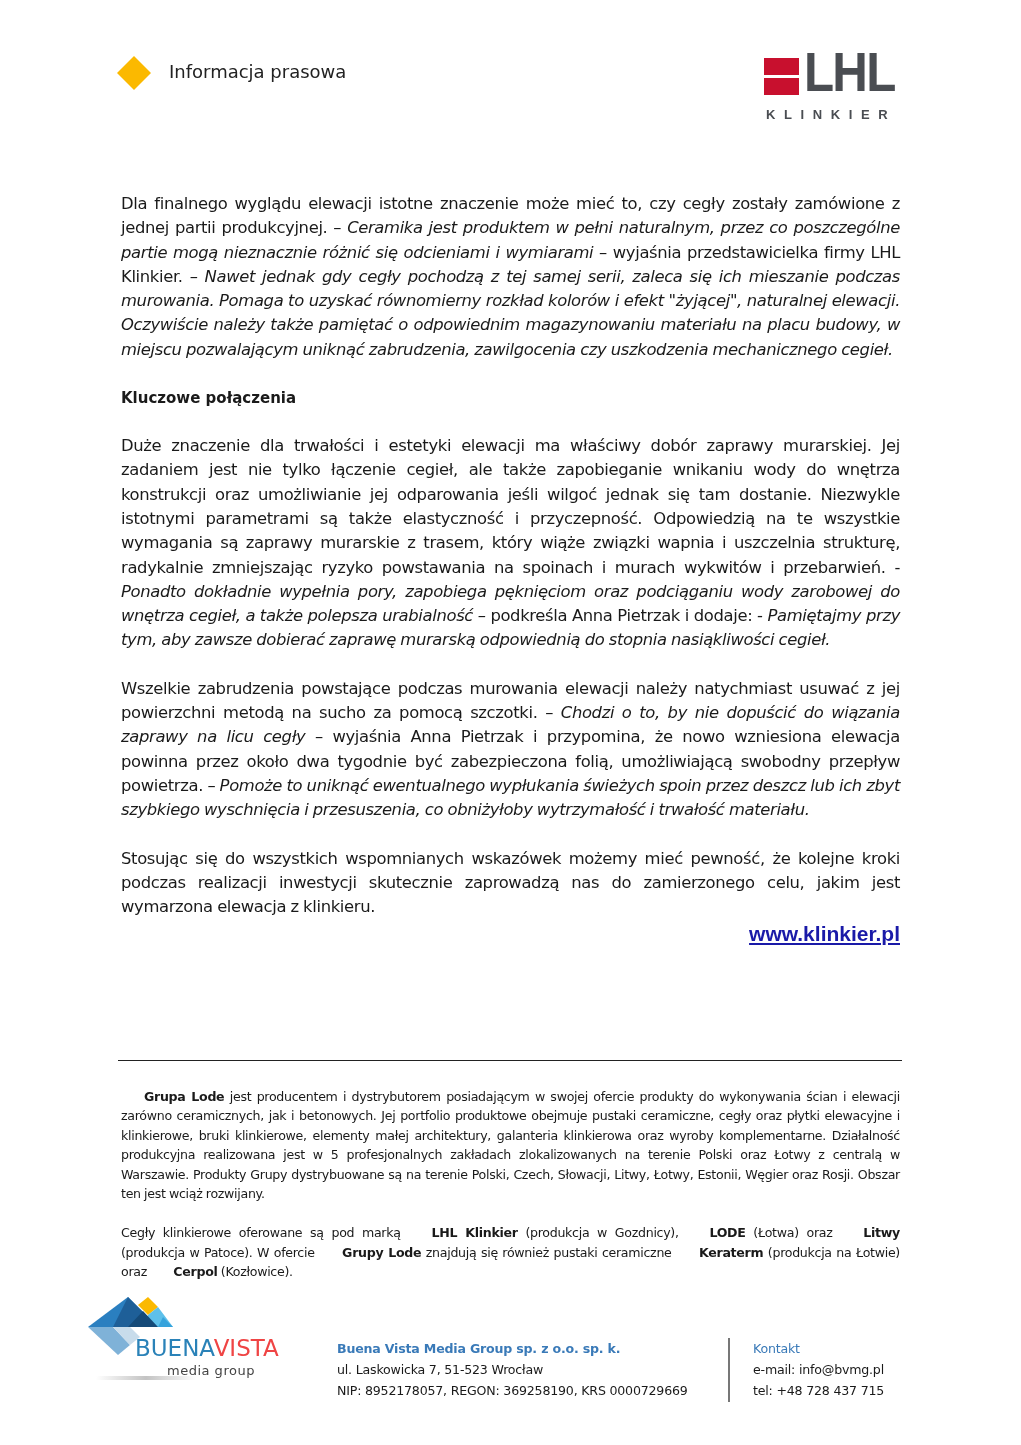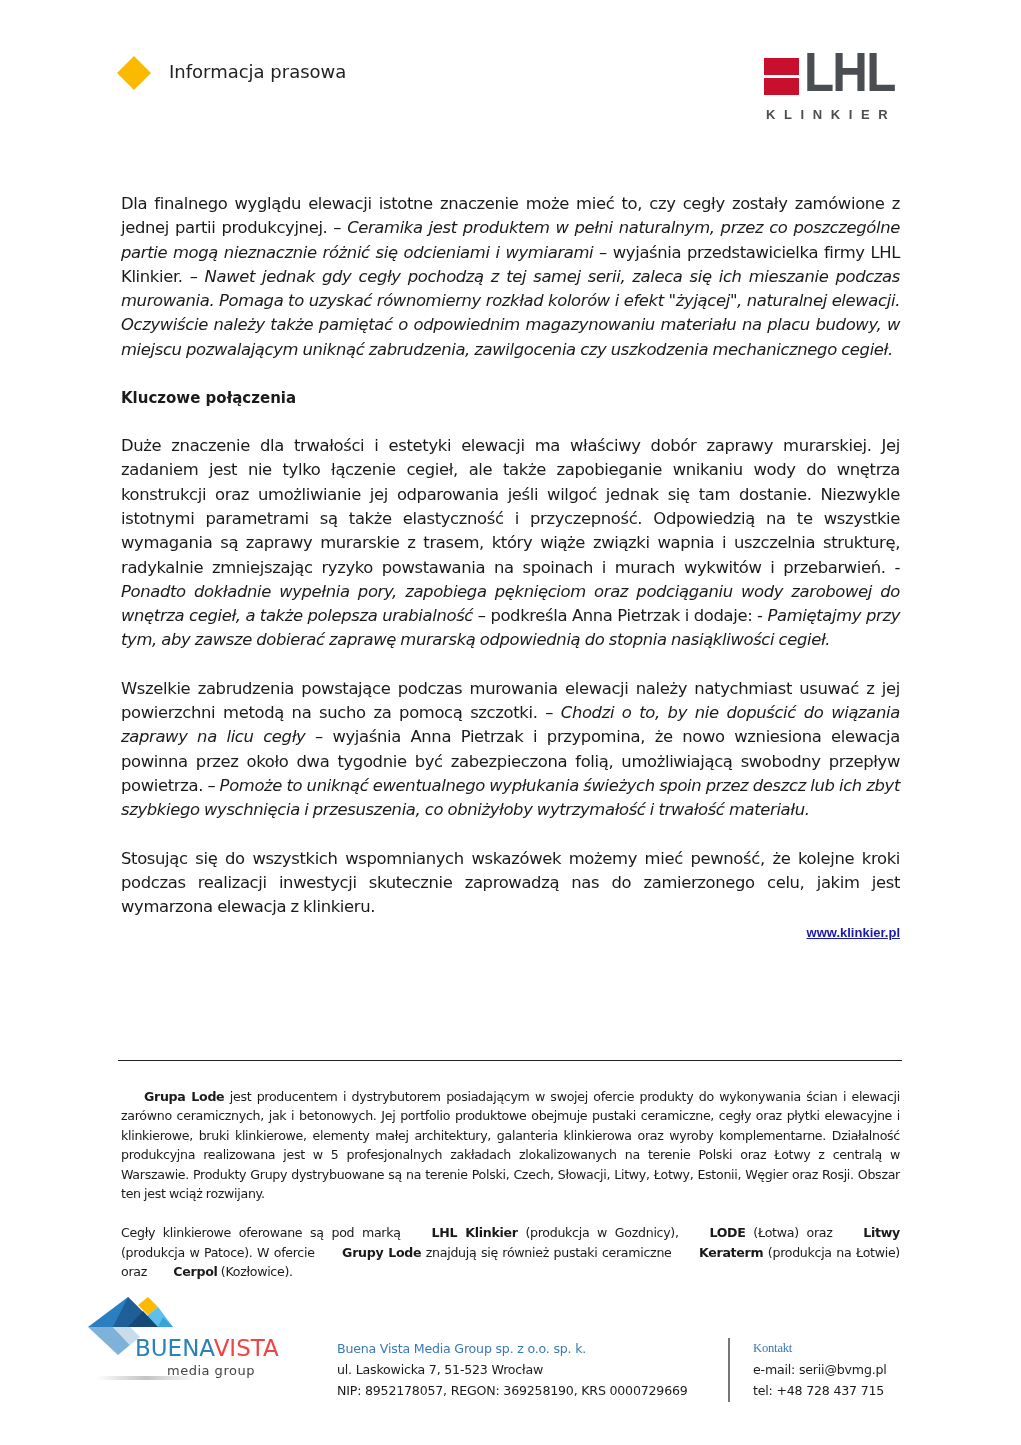--- a/index.html
+++ b/index.html
@@ -33,7 +33,7 @@
 
     .link-row { text-align: right; font-size: 16px; margin-top: 3px; }
     .link { color: #1a1aa8; text-decoration: underline; font-weight: bold;
-      font-family: "Liberation Sans", sans-serif; font-size: 13px; }
+      font-family: "Liberation Sans", sans-serif; font-size: 21px; }
 
     .rule { position: absolute; left: 118px; top: 1060px; width: 784px; height: 1px; background: #222; }
 

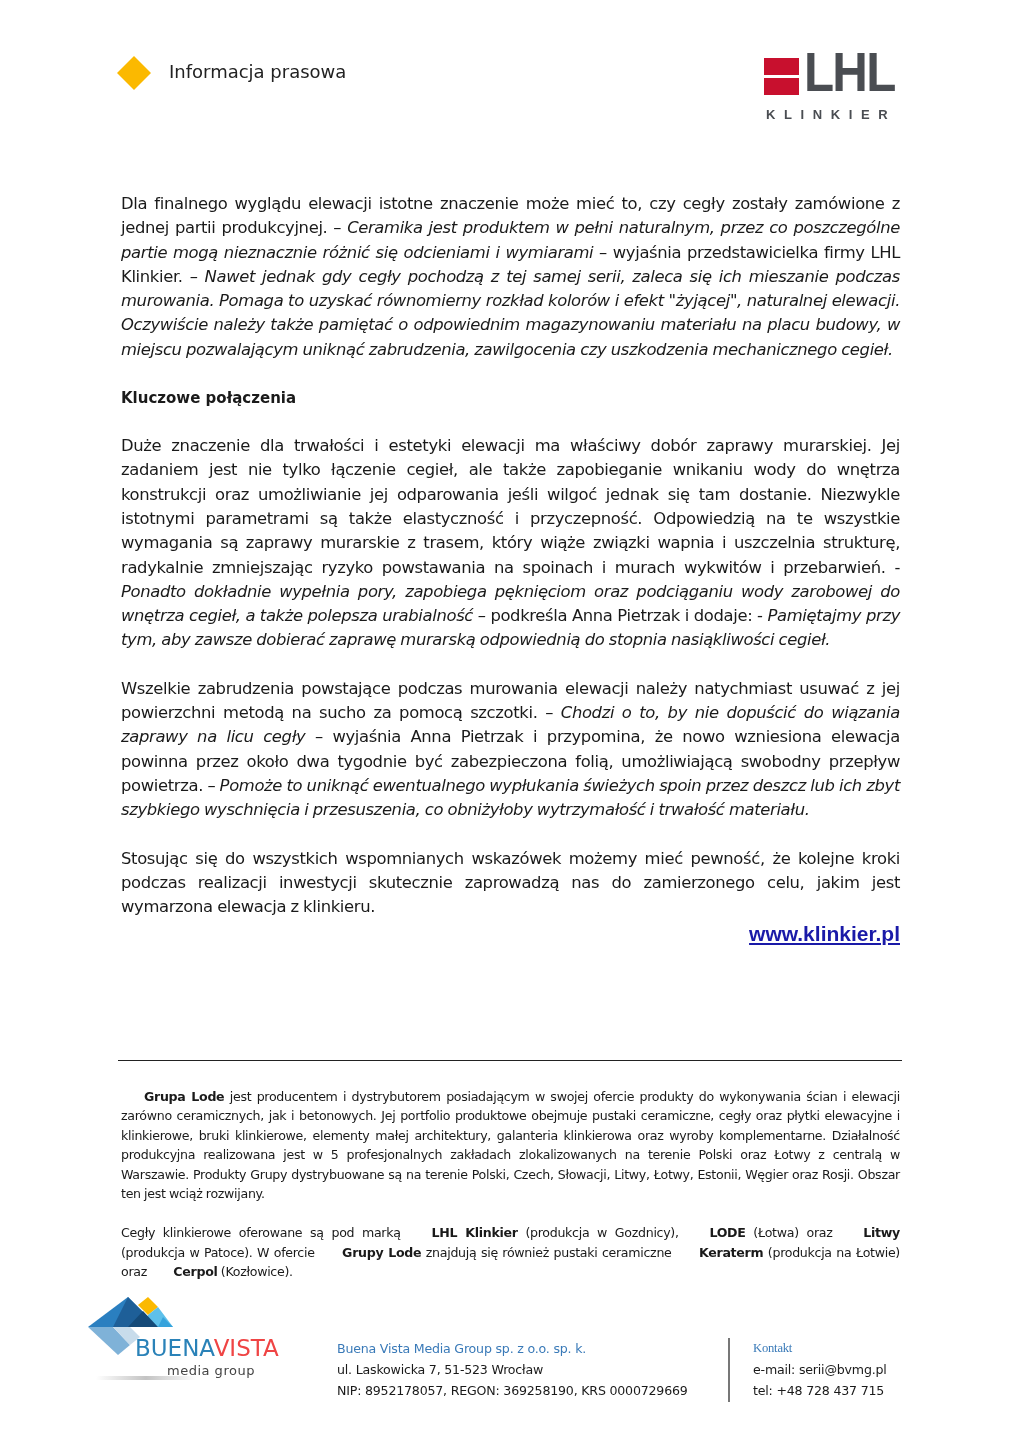--- a/index.html
+++ b/index.html
@@ -56,7 +56,7 @@
 
     .company { position: absolute; left: 337px; top: 1338px; font-size: 12.6px; line-height: 21px;
       letter-spacing: -0.2px; }
-    .company .cname { color: #3a7ab8; }
+    .company .cname { color: #3a7ab8; font-weight: bold; }
     .divider-v { position: absolute; left: 728px; top: 1338px; width: 2px; height: 64px; background: #777; }
     .contact { position: absolute; left: 753px; top: 1338px; font-size: 12.6px; line-height: 21px;
       letter-spacing: -0.2px; }

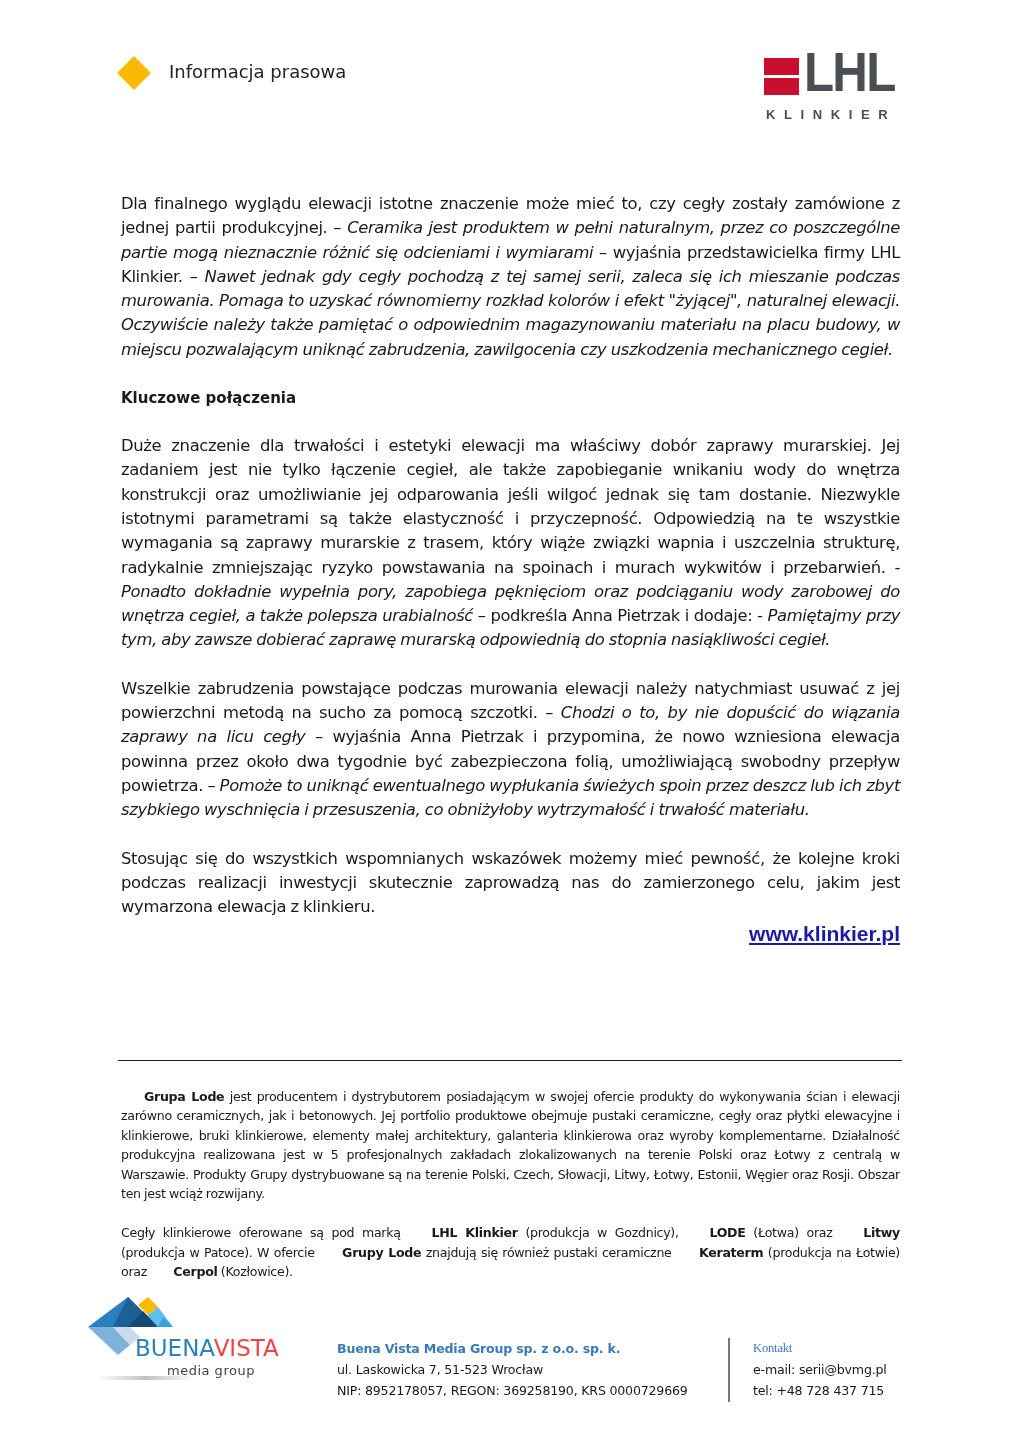--- a/index.html
+++ b/index.html
@@ -60,7 +60,7 @@
     .divider-v { position: absolute; left: 728px; top: 1338px; width: 2px; height: 64px; background: #777; }
     .contact { position: absolute; left: 753px; top: 1338px; font-size: 12.6px; line-height: 21px;
       letter-spacing: -0.2px; }
-    .contact .ctitle { color: #3a7ab8; font-family: Liberation Serif, serif; }
+    .contact .ctitle { color: #3a7ab8; }
   </style>
 </head>
 <body>

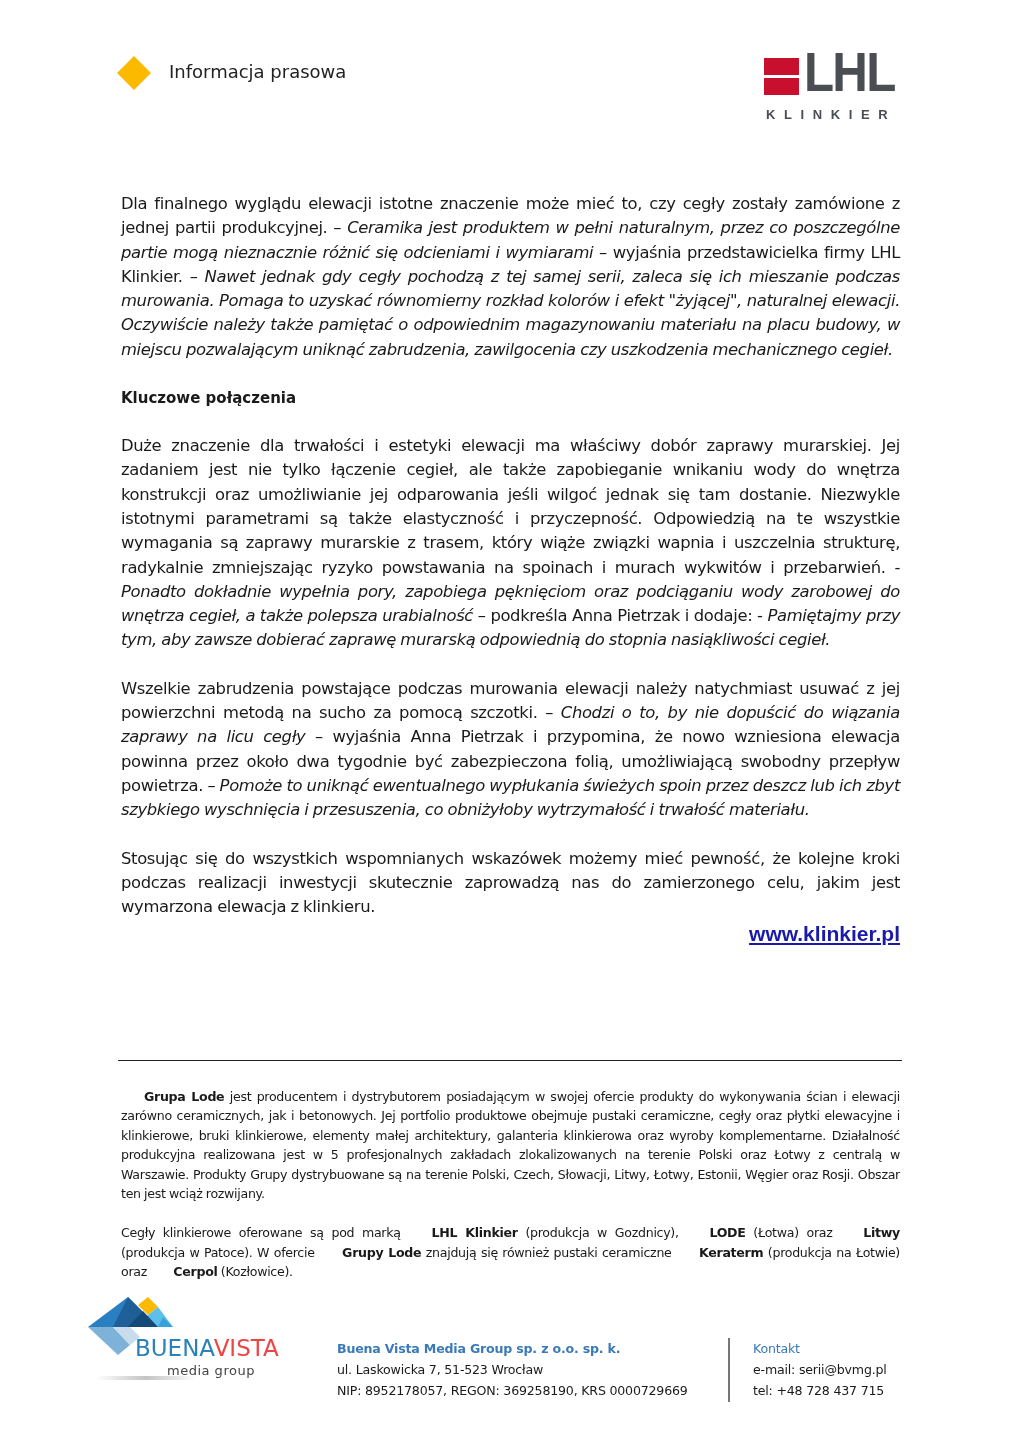--- a/index.html
+++ b/index.html
@@ -127,7 +127,7 @@
 
   <div class="contact">
     <div class="ctitle">Kontakt</div>
-    <div>e-mail: serii@bvmg.pl</div>
+    <div>e-mail: info@bvmg.pl</div>
     <div>tel: +48 728 437 715</div>
   </div>
 </div>

